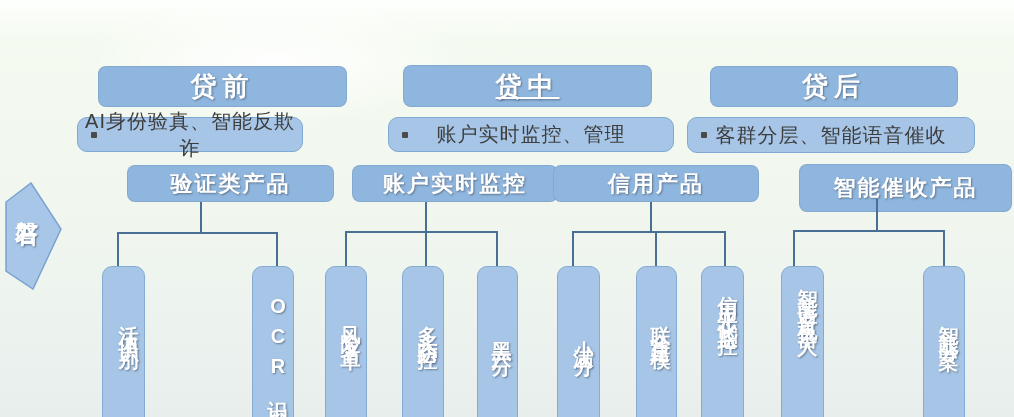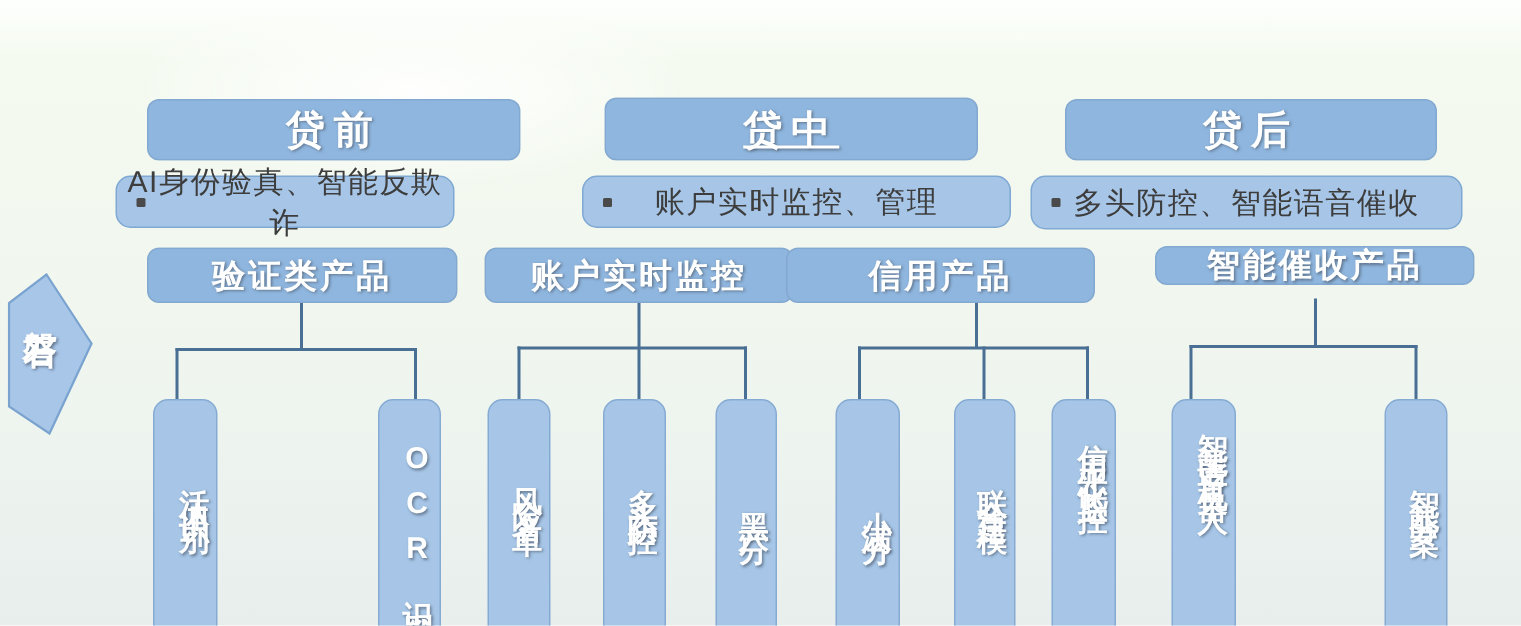--- a/index.html
+++ b/index.html
@@ -81,7 +81,7 @@
   </div>
   <div class="box bullet" style="left:687px;top:117px;width:288px;height:36px;">
     <span class="dot"></span>
-    <span>多头防控、智能语音催收</span>
+    <span>客群分层、智能语音催收</span>
   </div>
 
   <div class="box cat" style="left:98px;top:165px;width:207px;height:37px;">验证类产品</div>

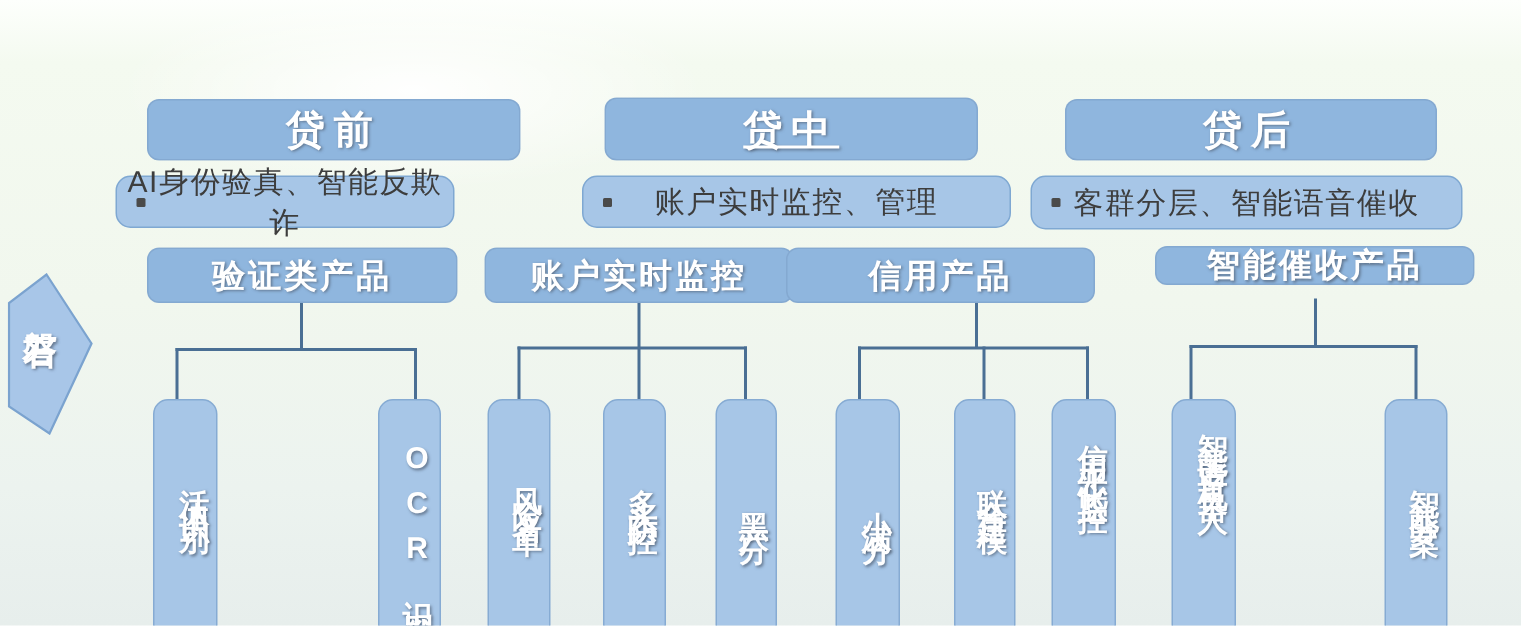--- a/index.html
+++ b/index.html
@@ -33,7 +33,7 @@
   }
   .cat{
     background:var(--box-blue,#92b9e0);border:1px solid rgba(125,160,200,0.6);
-    border-radius:8px;font-size:22px;letter-spacing:2px;
+    border-radius:8px;font-size:22px;letter-spacing:2px;margin-left:29px;
   }
   .vbox{
     position:absolute;top:266px;height:175px;box-sizing:border-box;

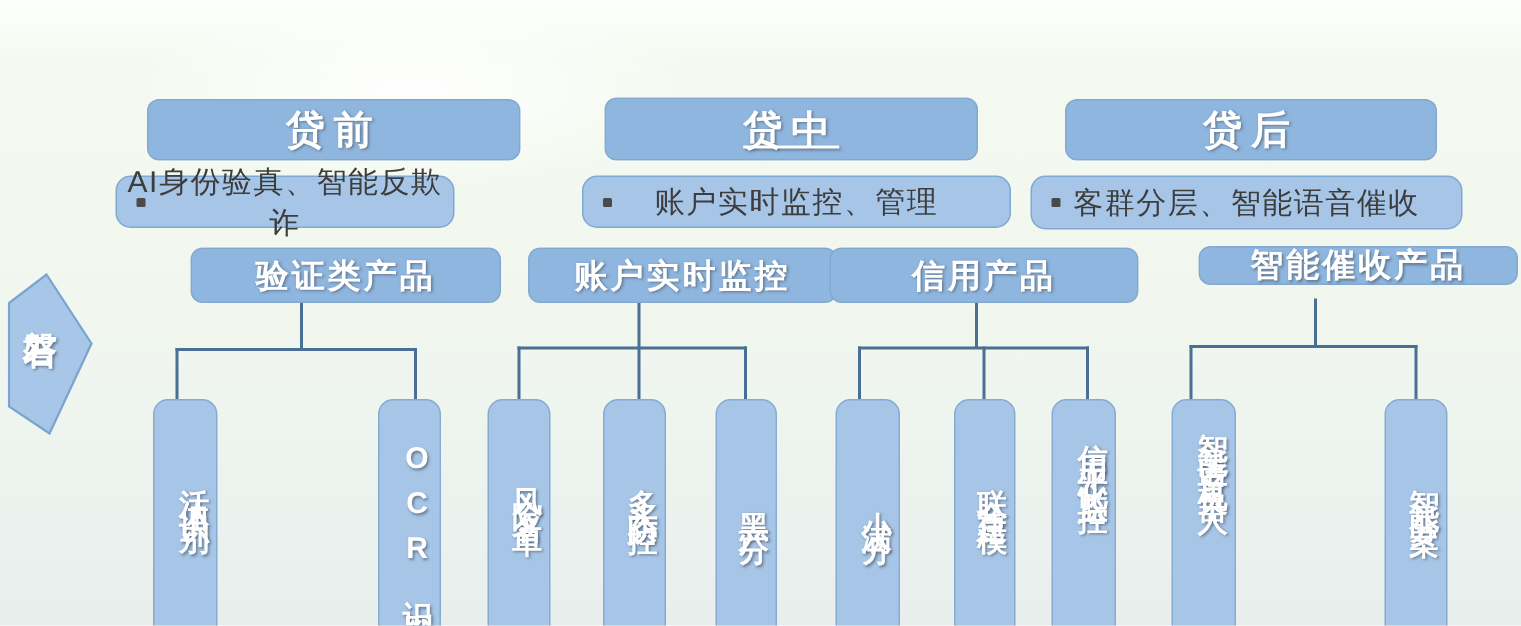--- a/index.html
+++ b/index.html
@@ -87,7 +87,7 @@
   <div class="box cat" style="left:98px;top:165px;width:207px;height:37px;">验证类产品</div>
   <div class="box cat" style="left:323px;top:165px;width:206px;height:37px;">账户实时监控</div>
   <div class="box cat" style="left:524px;top:165px;width:206px;height:37px;">信用产品</div>
-  <div class="box cat" style="left:770px;top:164px;width:213px;height:26px;">智能催收产品</div>
+  <div class="box cat" style="left:770px;top:164px;width:213px;height:48px;">智能催收产品</div>
 
   <div class="line" style="left:200px;top:202px;width:2px;height:31px;"></div>
   <div class="line" style="left:117px;top:232px;width:161px;height:2px;"></div>

